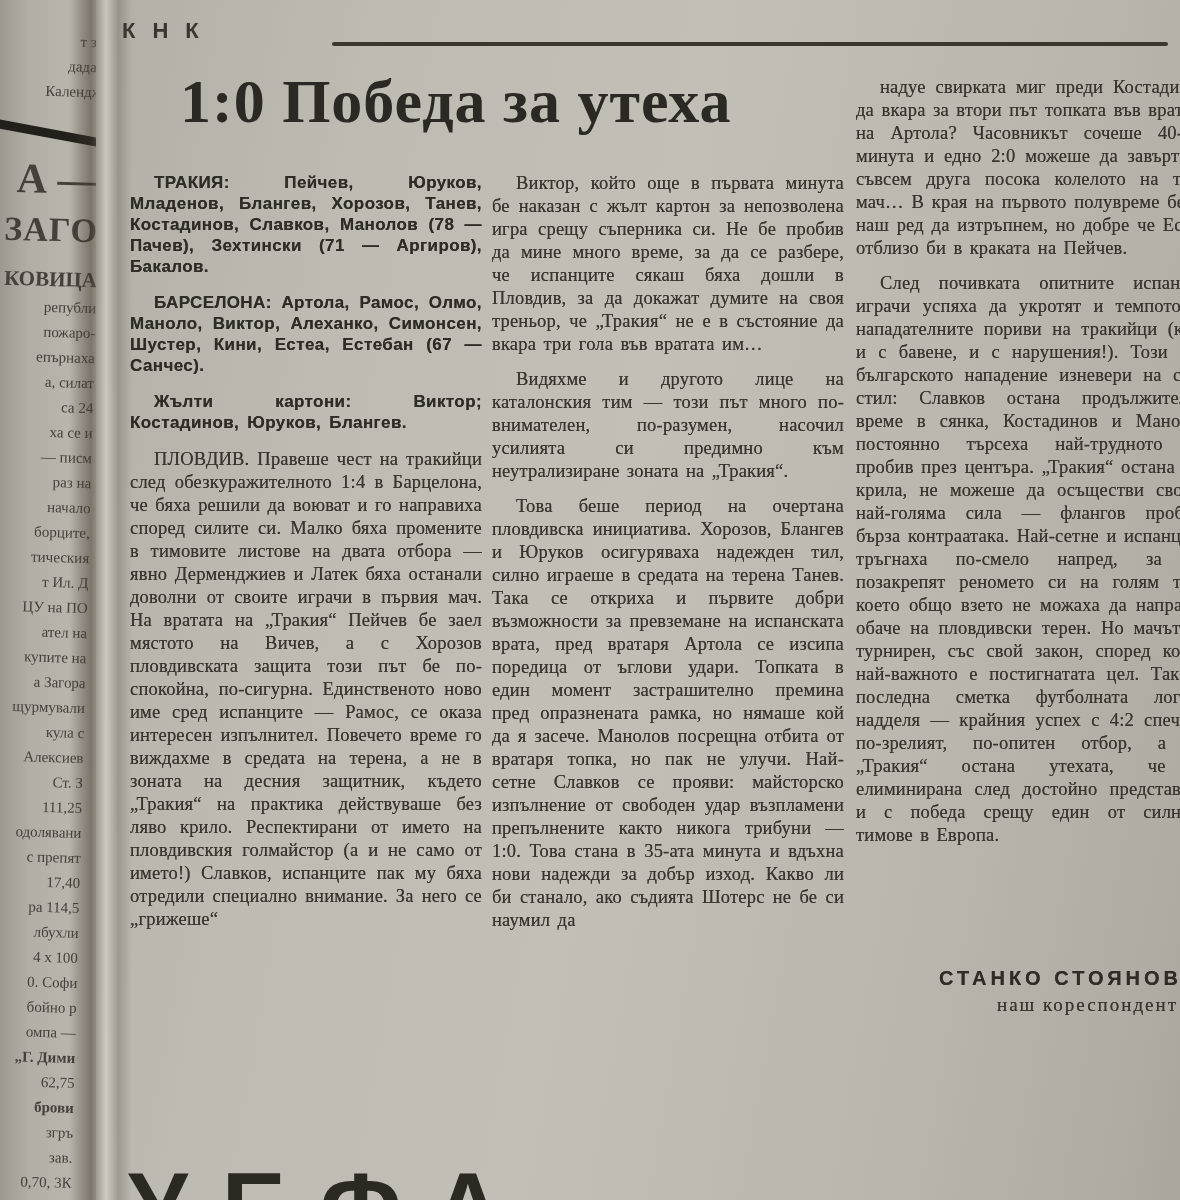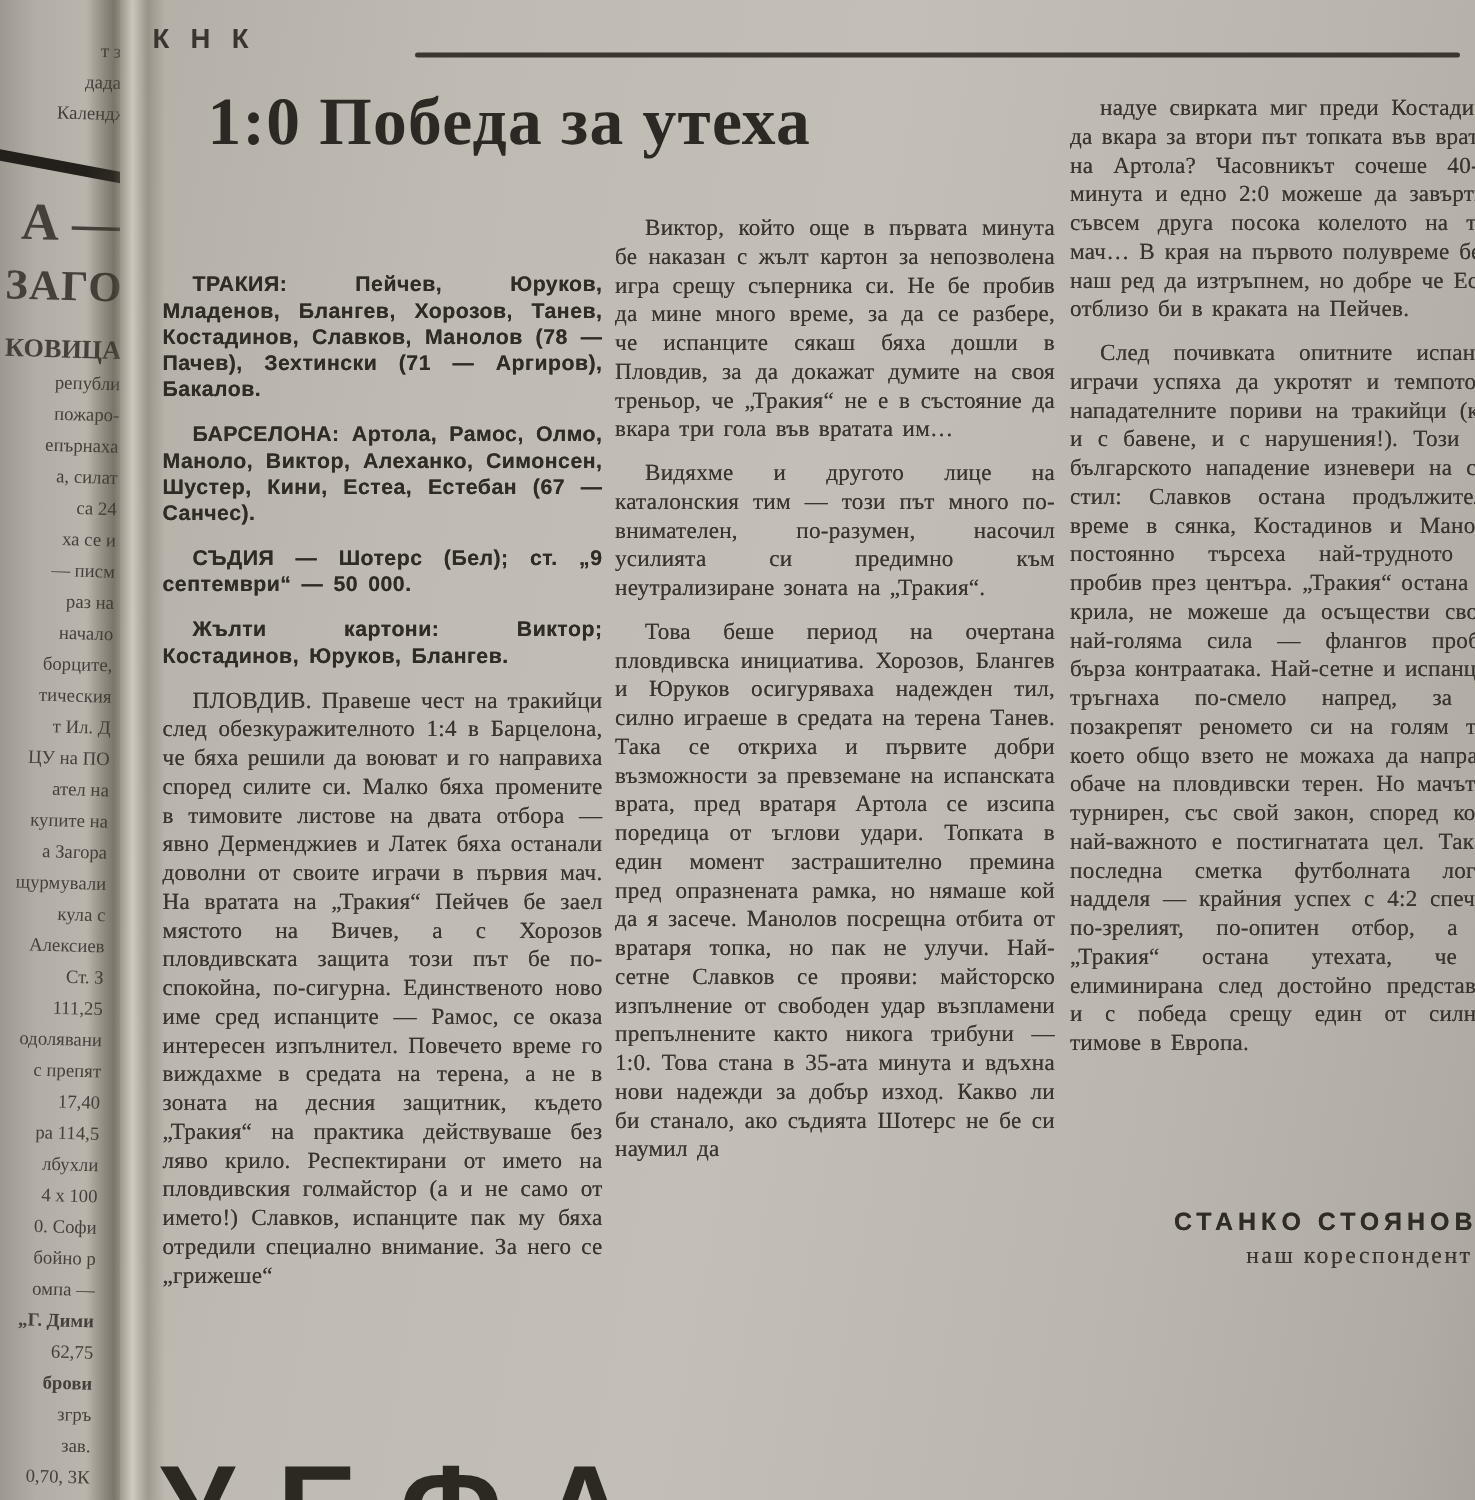--- a/index.html
+++ b/index.html
@@ -49,8 +49,8 @@
     background:#3b372f;border-radius:2px;
   }
   .headline{
-    position:absolute;left:166px;top:66px;margin:0;width:720px;
-    font-size:54px;font-weight:bold;letter-spacing:1px;color:#2c2823;
+    position:absolute;left:180px;top:66px;margin:0;width:720px;
+    font-size:62px;font-weight:bold;letter-spacing:1px;color:#2c2823;
     font-family:"Liberation Serif","DejaVu Serif",serif;white-space:nowrap;
   }
   .col{position:absolute;text-align:justify;color:#39352e;

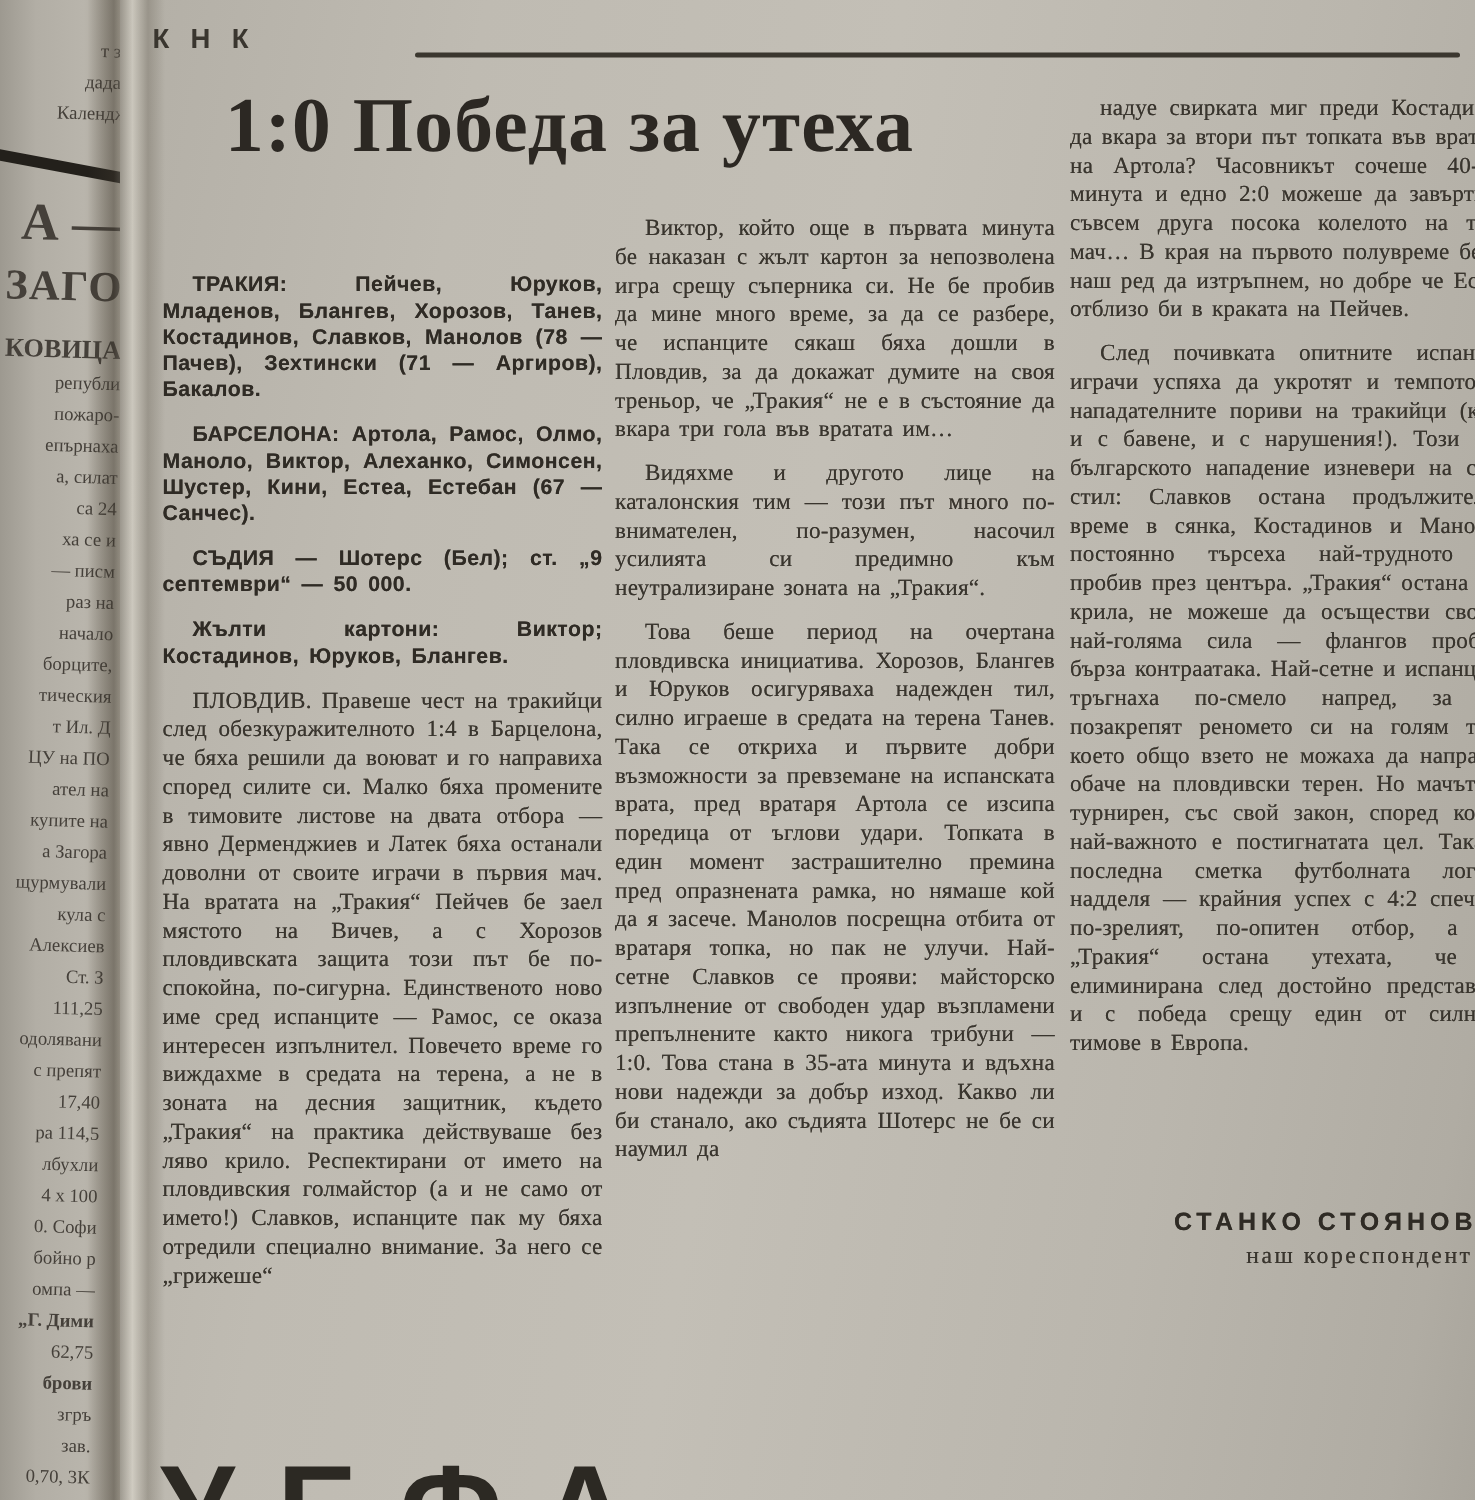--- a/index.html
+++ b/index.html
@@ -56,7 +56,7 @@
   .col{position:absolute;text-align:justify;color:#39352e;
     text-shadow:0 0 .5px rgba(45,40,32,.75);}
   .col p{margin:0 0 12px;text-indent:24px;}
-  .col1{left:130px;top:172px;width:352px;margin-top:45px;}
+  .col1{left:130px;top:172px;width:352px;}
   .col2{left:492px;top:172px;width:352px;}
   .col3{left:856px;top:76px;width:352px;}
   .info{

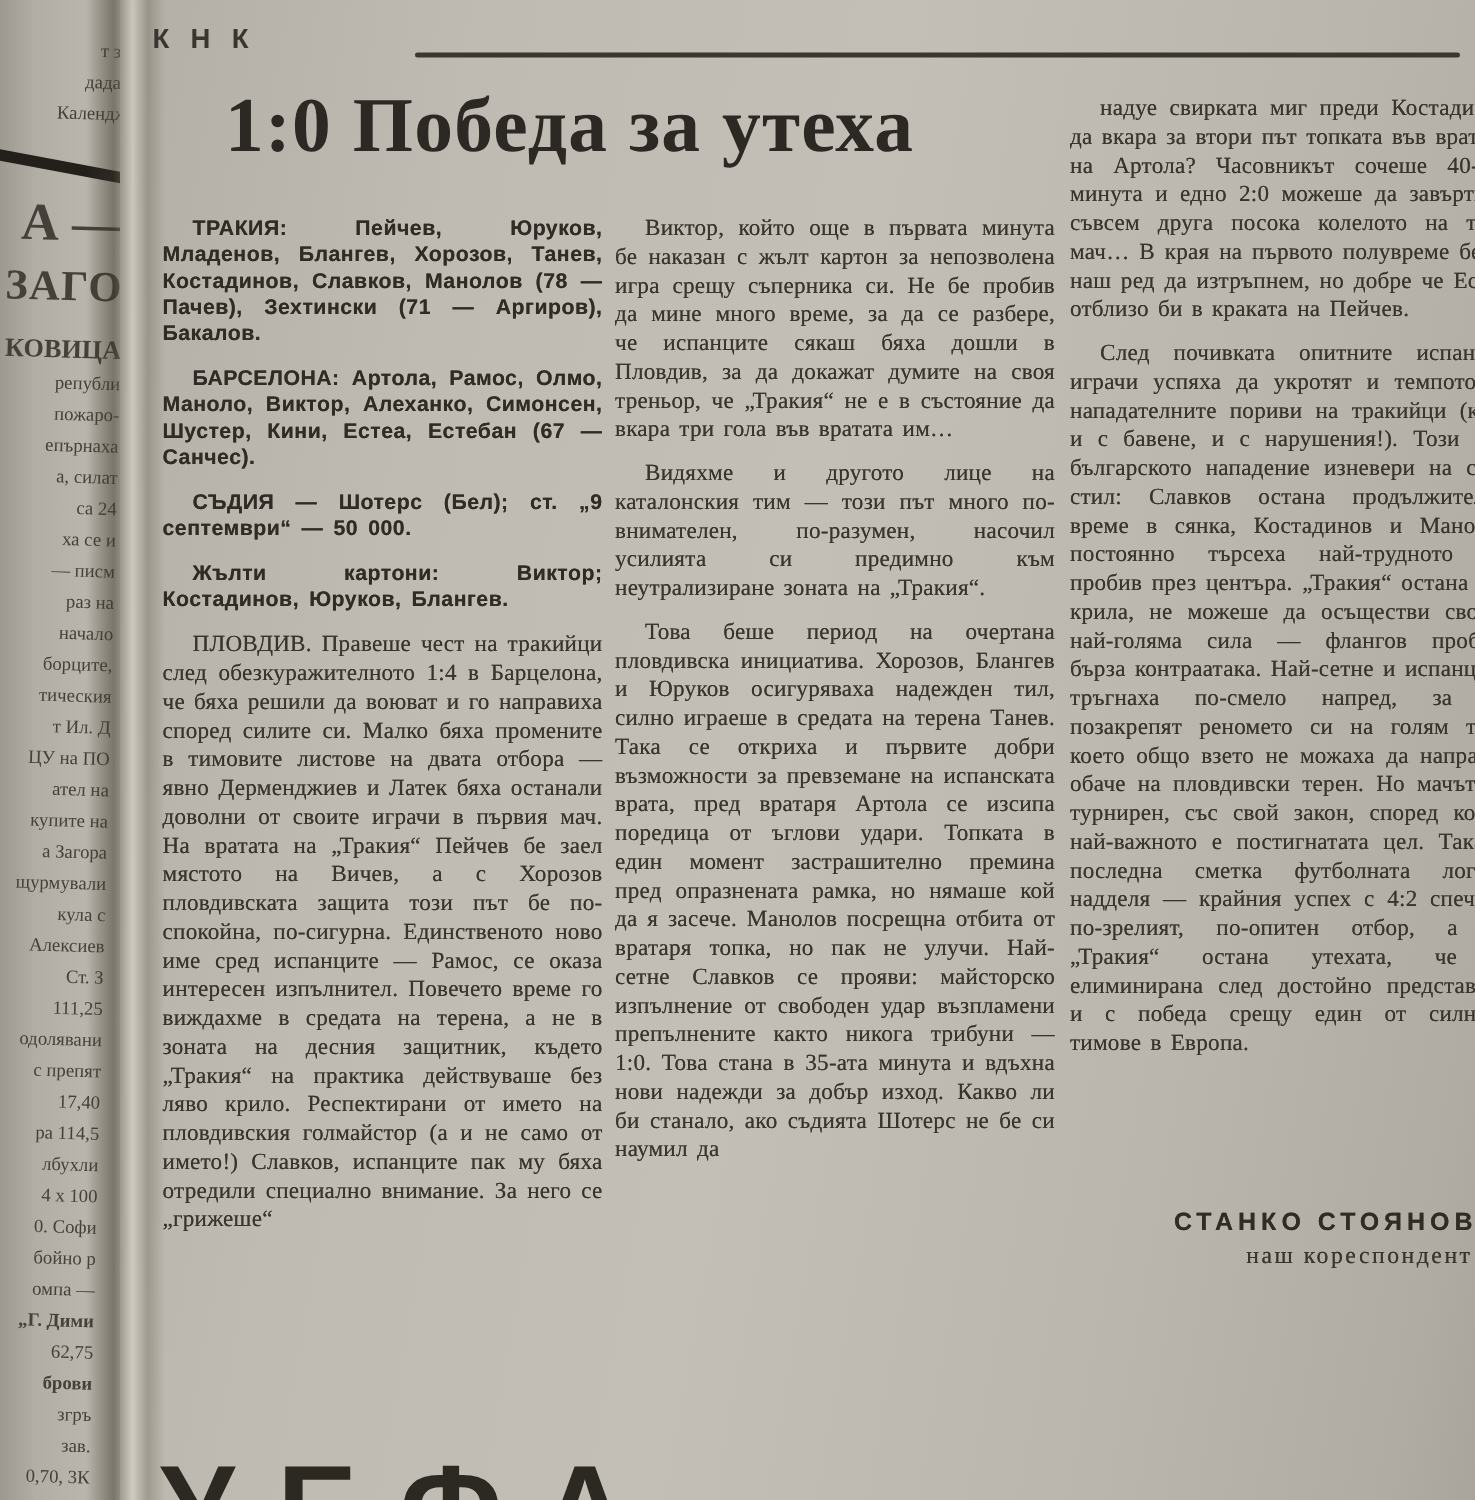--- a/index.html
+++ b/index.html
@@ -144,7 +144,6 @@
   <div class="col col1">
     <p class="info">ТРАКИЯ: Пейчев, Юруков, Младенов, Блангев, Хорозов, Танев, Костадинов, Славков, Манолов (78 — Пачев), Зехтински (71 — Аргиров), Бакалов.</p>
     <p class="info">БАРСЕЛОНА: Артола, Рамос, Олмо, Маноло, Виктор, Алеханко, Симонсен, Шустер, Кини, Естеа, Естебан (67 — Санчес).</p>
-    <p class="info">СЪДИЯ — Шотерс (Бел); ст. „9 септември“ — 50 000.</p>
     <p class="info">Жълти картони: Виктор; Костадинов, Юруков, Блангев.</p>
     <p class="bodytext">ПЛОВДИВ. Правеше чест на тракийци след обезкуражителното 1:4 в Барцелона, че бяха решили да воюват и го направиха според силите си. Малко бяха промените в тимовите листове на двата отбора — явно Дерменджиев и Латек бяха останали доволни от своите играчи в първия мач. На вратата на „Тракия“ Пейчев бе заел мястото на Вичев, а с Хорозов пловдивската защита този път бе по-спокойна, по-сигурна. Единственото ново име сред испанците — Рамос, се оказа интересен изпълнител. Повечето време го виждахме в средата на терена, а не в зоната на десния защитник, където „Тракия“ на практика действуваше без ляво крило. Респектирани от името на пловдивския голмайстор (а и не само от името!) Славков, испанците пак му бяха отредили специално внимание. За него се „грижеше“</p>
   </div>

